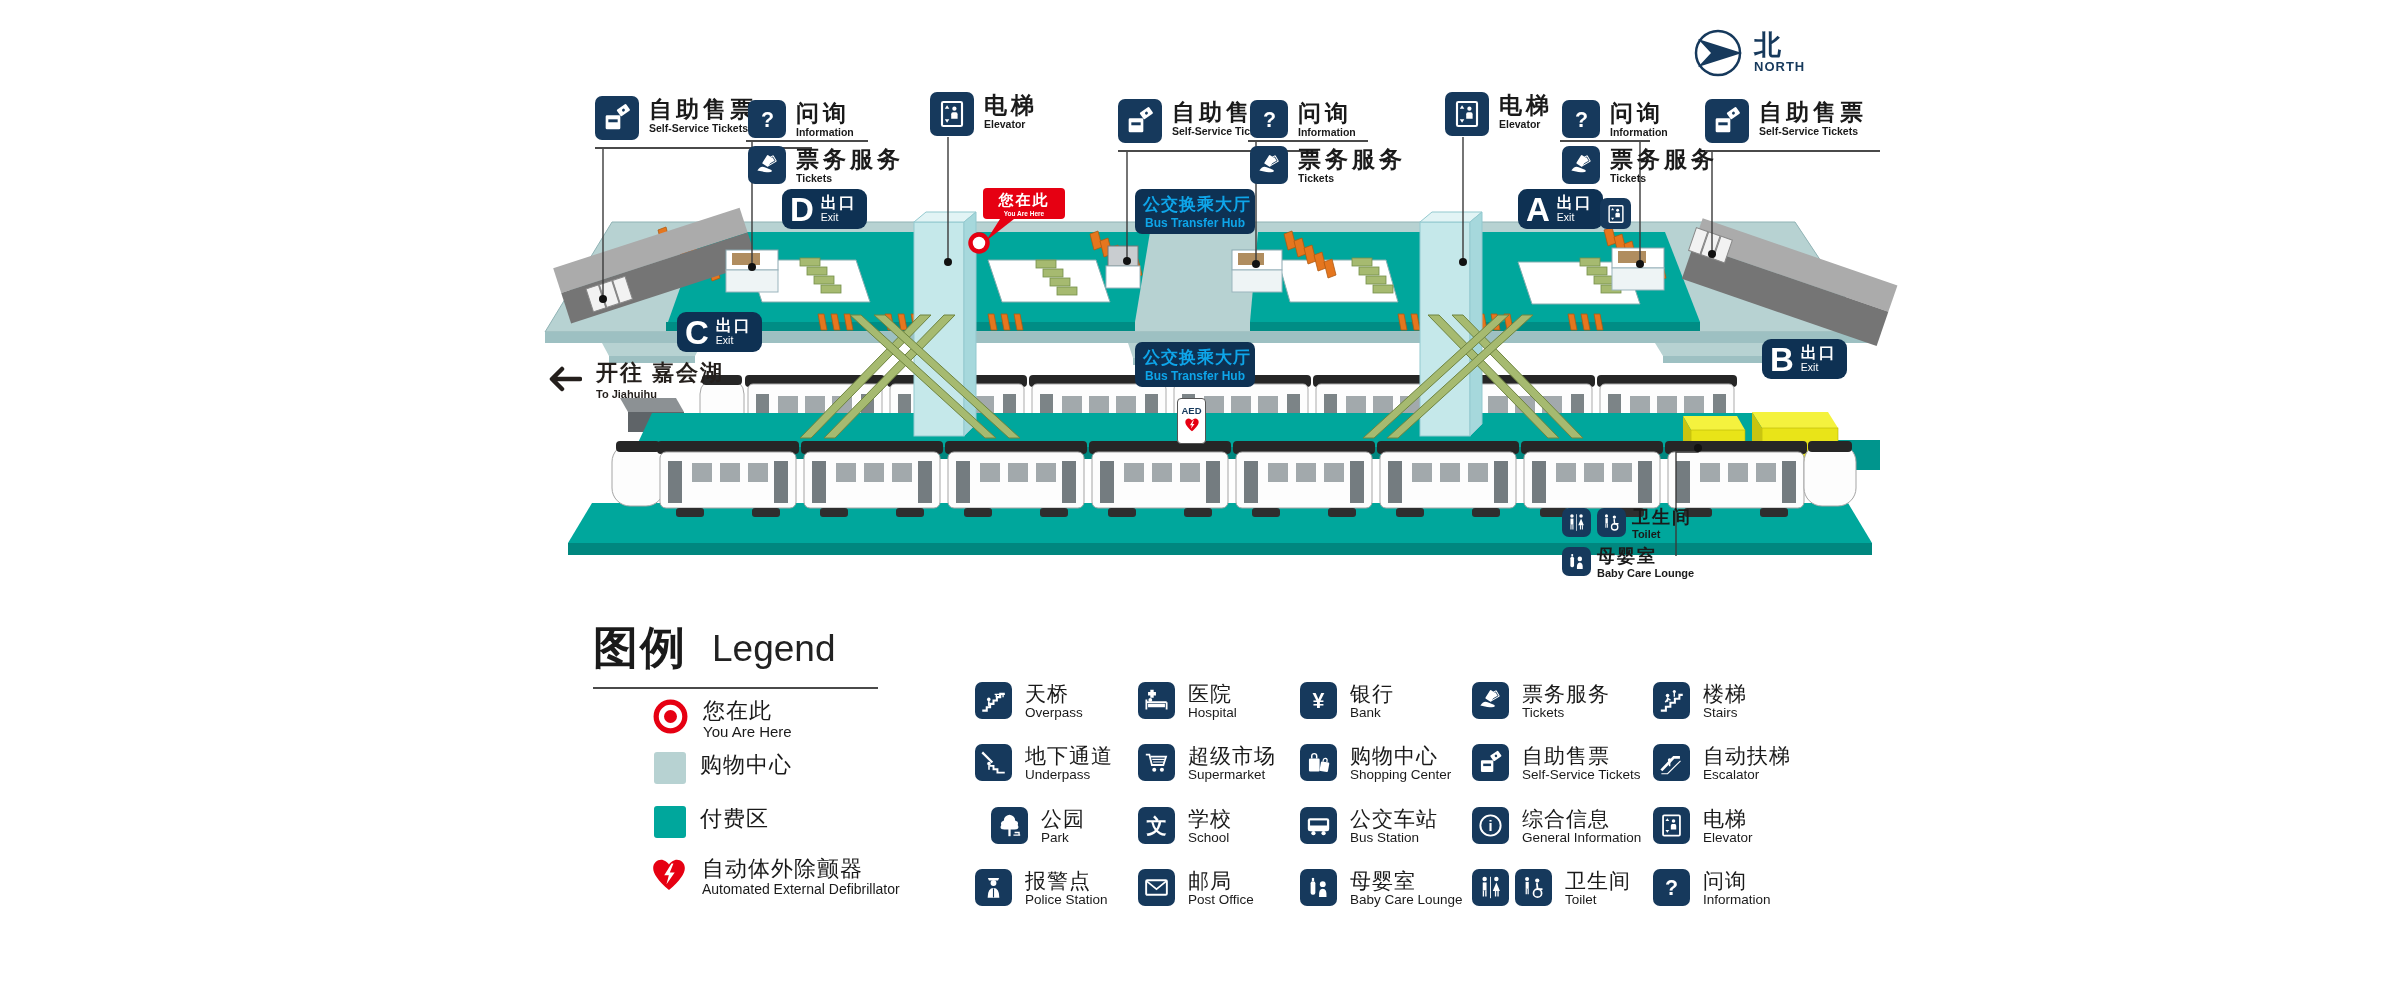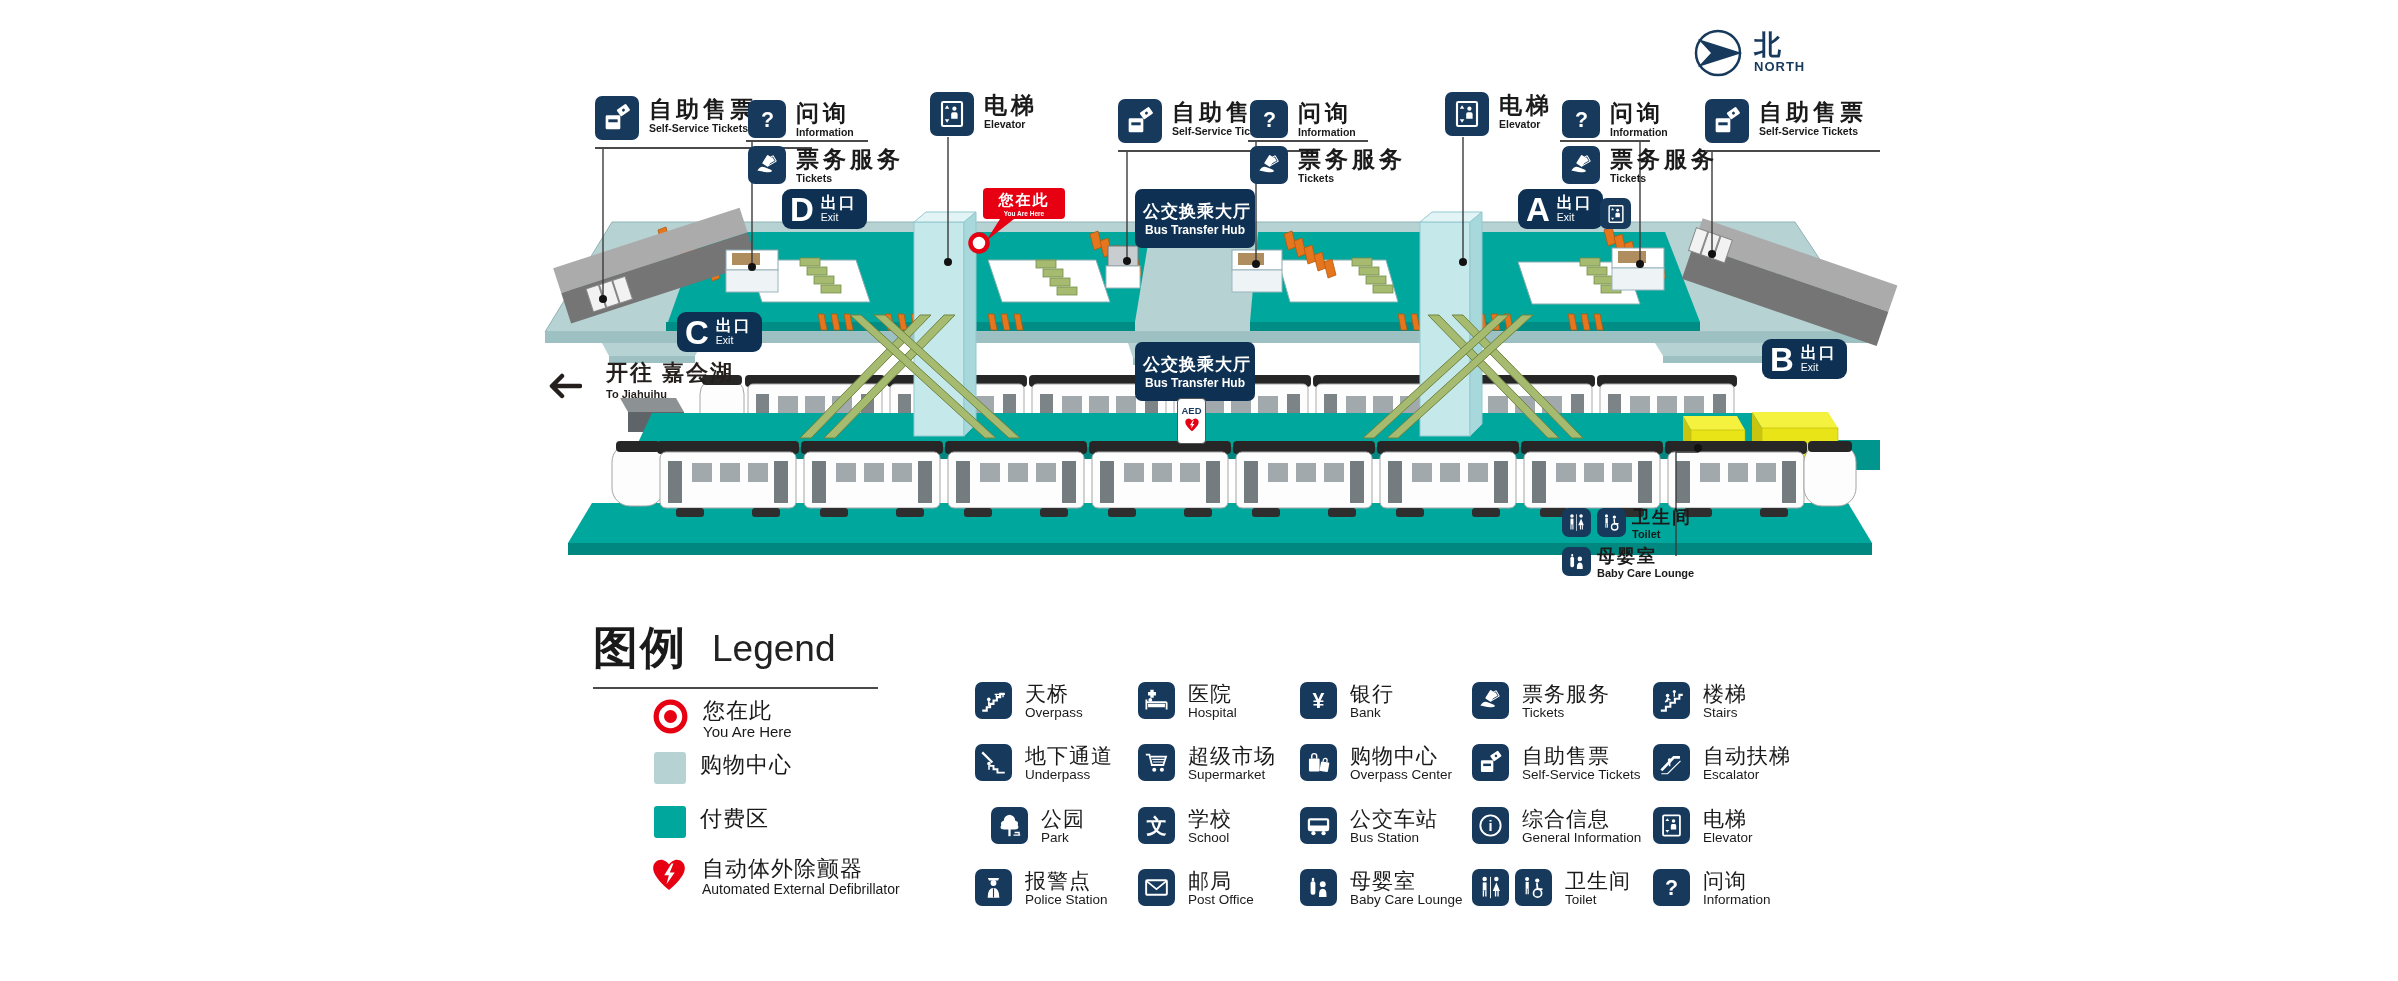--- a/index.html
+++ b/index.html
@@ -17,7 +17,7 @@
   .exit-sign .letter{font-size:33px;font-weight:bold;line-height:1;}
   .exit-sign .zh{font-size:16px;font-weight:bold;letter-spacing:2px;line-height:1;white-space:nowrap;}
   .exit-sign .en{font-size:10.5px;line-height:1.2;}
-  .bus-sign{position:absolute;background:#0e3153;color:#ffffff;border-radius:7px;text-align:center;padding:11px 8px;width:104px;}
+  .bus-sign{position:absolute;background:#0e3153;color:#0ea5e9;border-radius:7px;text-align:center;padding:4px 8px;width:104px;}
   .bus-sign .zh{font-size:17px;font-weight:bold;letter-spacing:1px;white-space:nowrap;}
   .bus-sign .en{font-size:12px;font-weight:bold;white-space:nowrap;}
   .here-sign{position:absolute;background:#e60012;color:#fff;border-radius:4px;text-align:center;padding:3px 6px 2px;width:70px;}

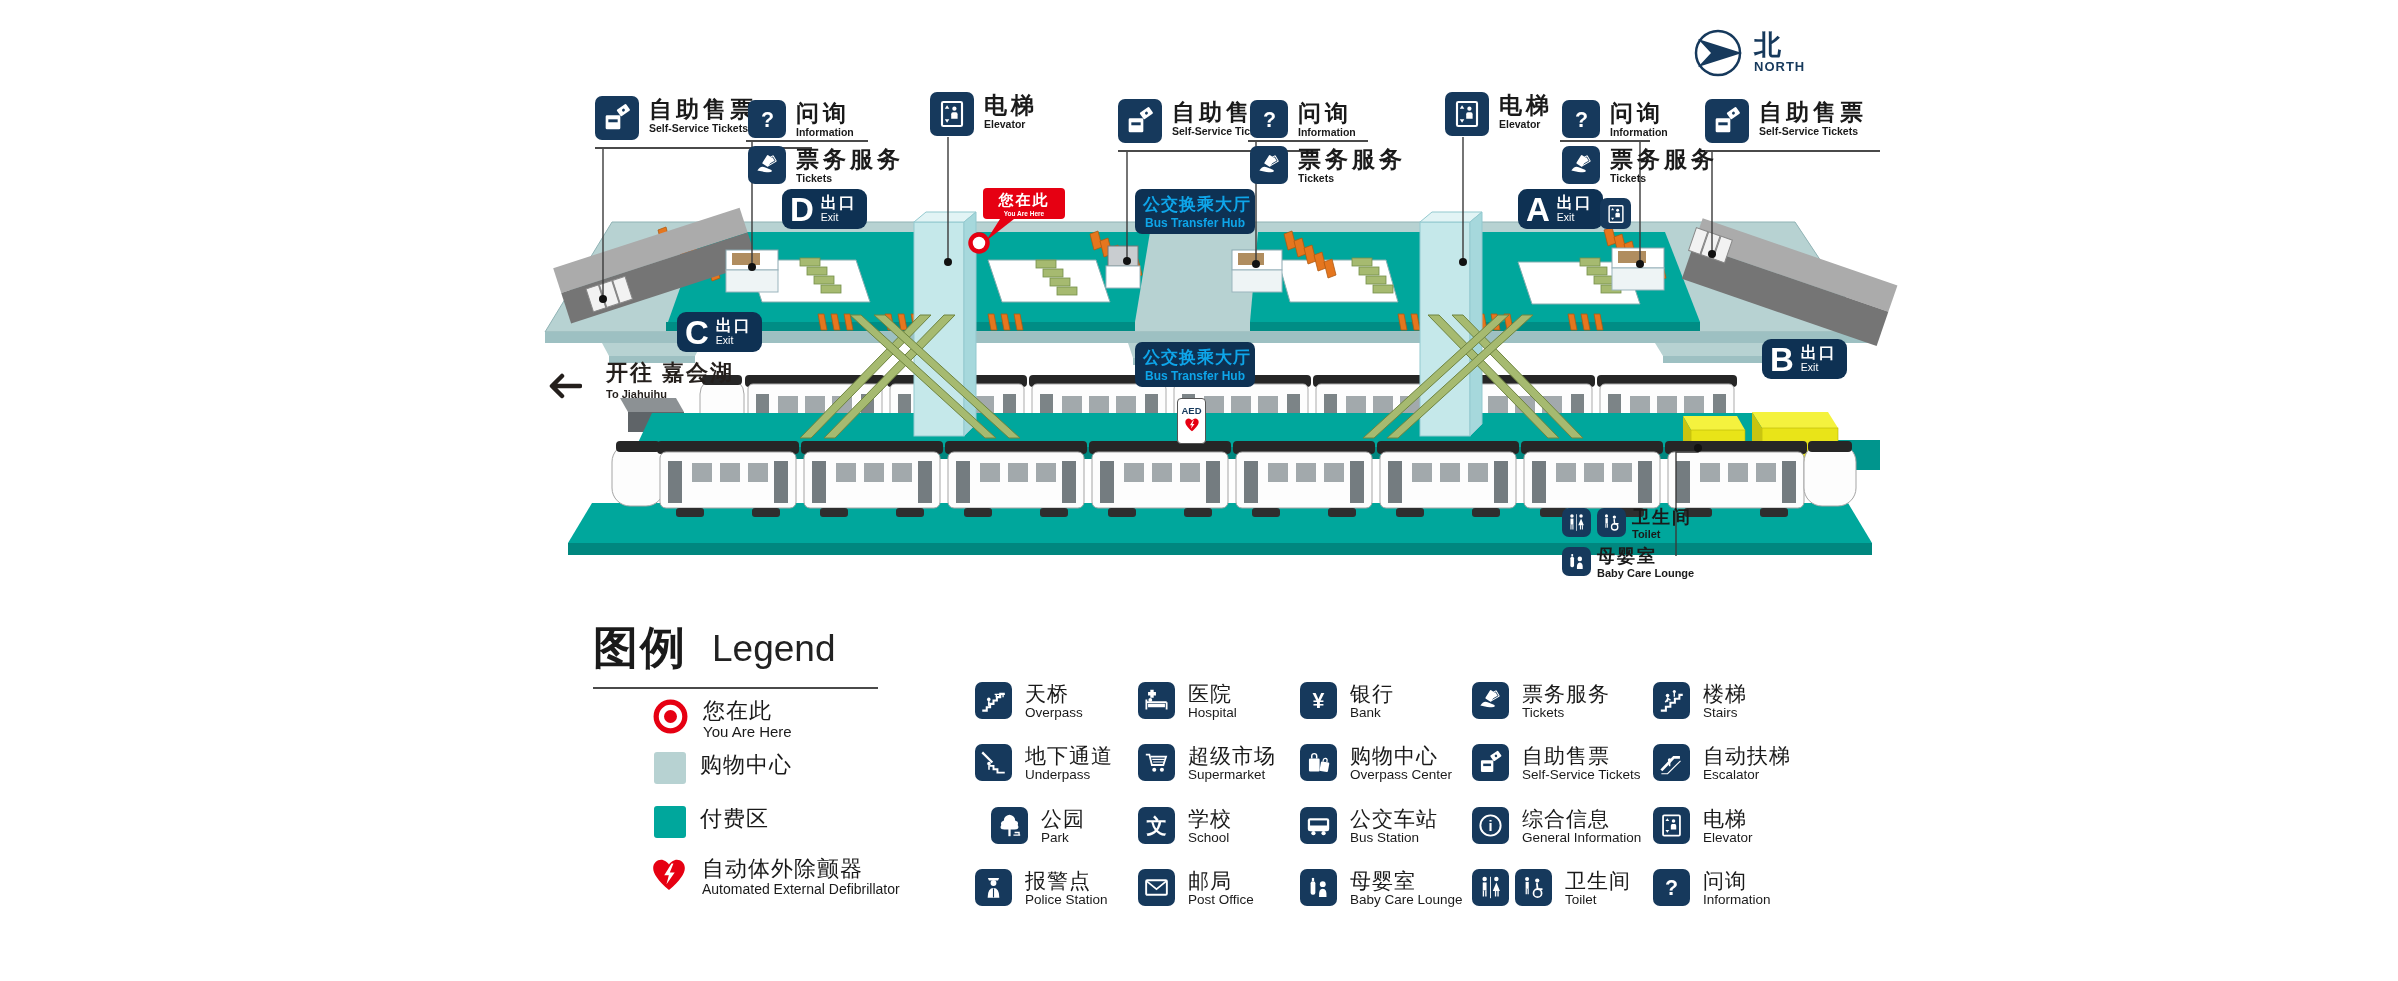--- a/index.html
+++ b/index.html
@@ -414,7 +414,7 @@
     </div>
 
     <div class="dir" style="position:absolute;left:548px;top:358px;">
-      <div style="display:flex;align-items:flex-end;gap:24px;">
+      <div style="display:flex;align-items:center;gap:14px;">
         <svg width="34" height="28" viewBox="0 0 34 28">
           <path d="M32 14 H6 M14 4 L4 14 L14 24" fill="none" stroke="#241f1c" stroke-width="4.5" stroke-linecap="round" stroke-linejoin="round"></path>
         </svg>

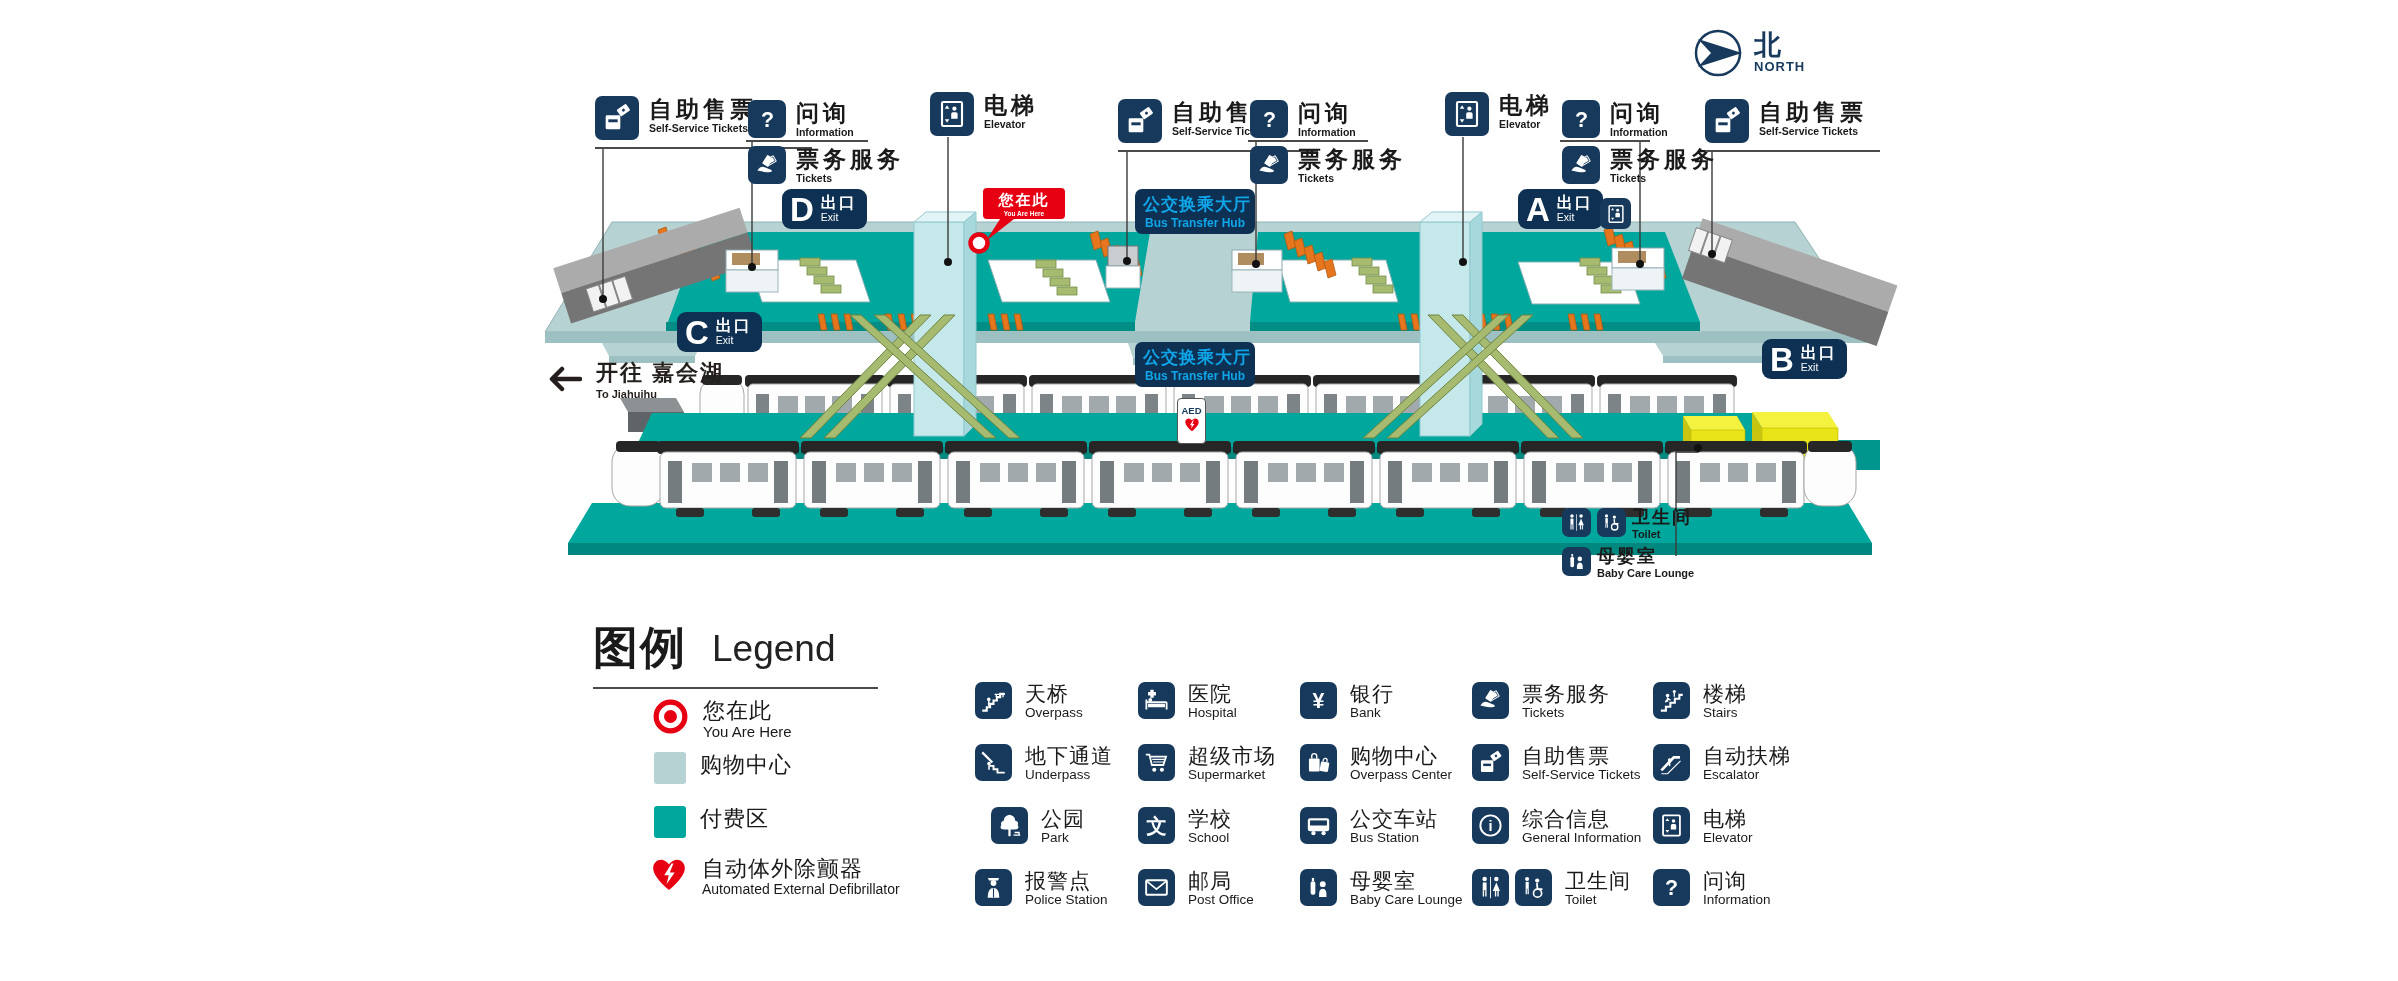--- a/index.html
+++ b/index.html
@@ -833,7 +833,7 @@
             </span>
             <span>
               <div class="zh">购物中心</div>
-              <div class="en">Overpass Center</div>
+              <div class="en">Shopping Center</div>
             </span>
           </div>
           <div class="fac" style="left: 1472px; top: 744px;">

